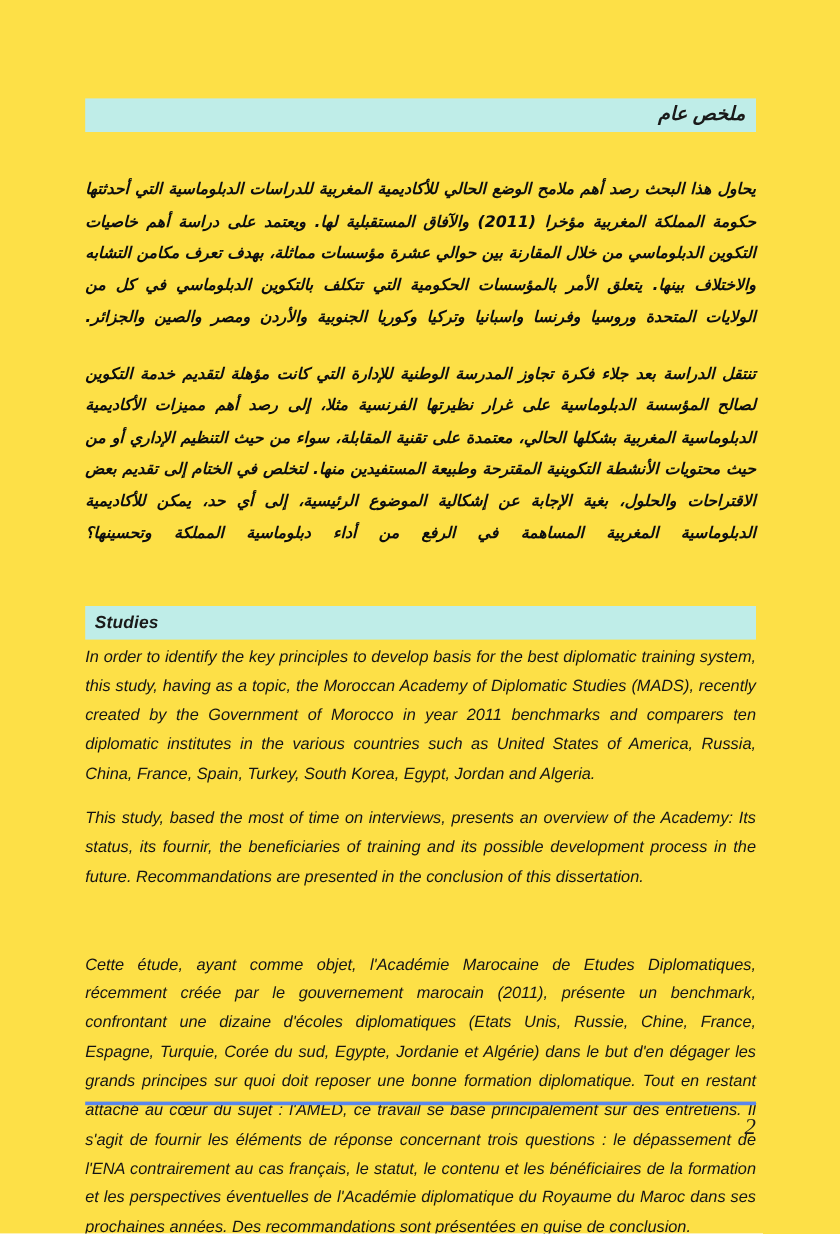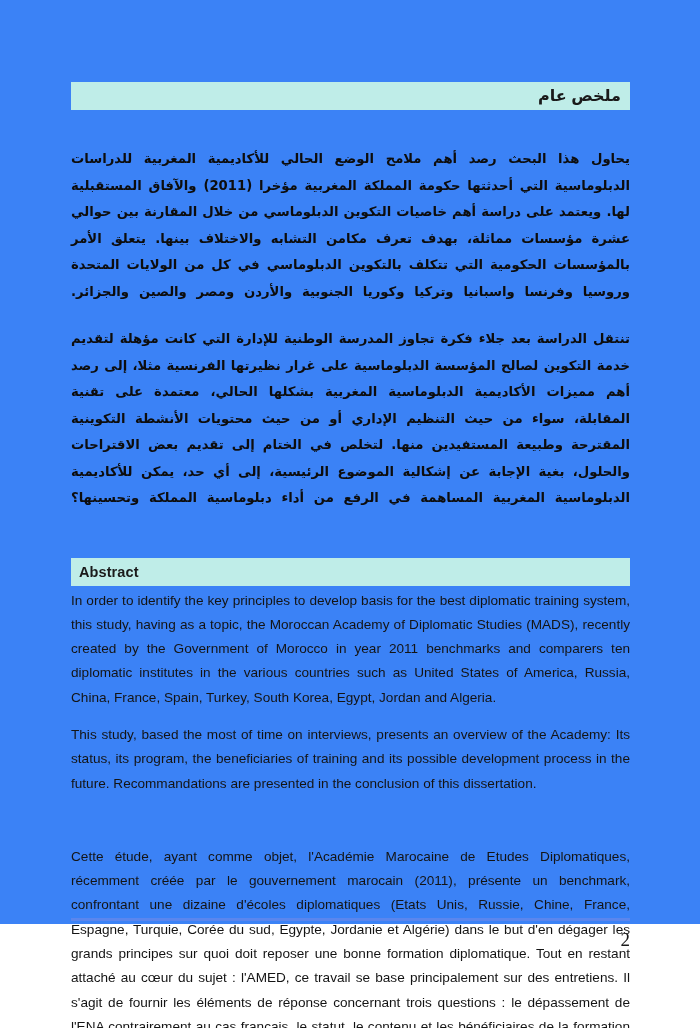--- a/index.html
+++ b/index.html
@@ -21,8 +21,9 @@
     position: absolute;
     left: 0; top: 0;
     width: 700px;
-    height: 924px;
-    background: #3b82f6;
+    height: 1028px;
+    background: #fde047;
+    font-style: italic;
   }
 
   .content {

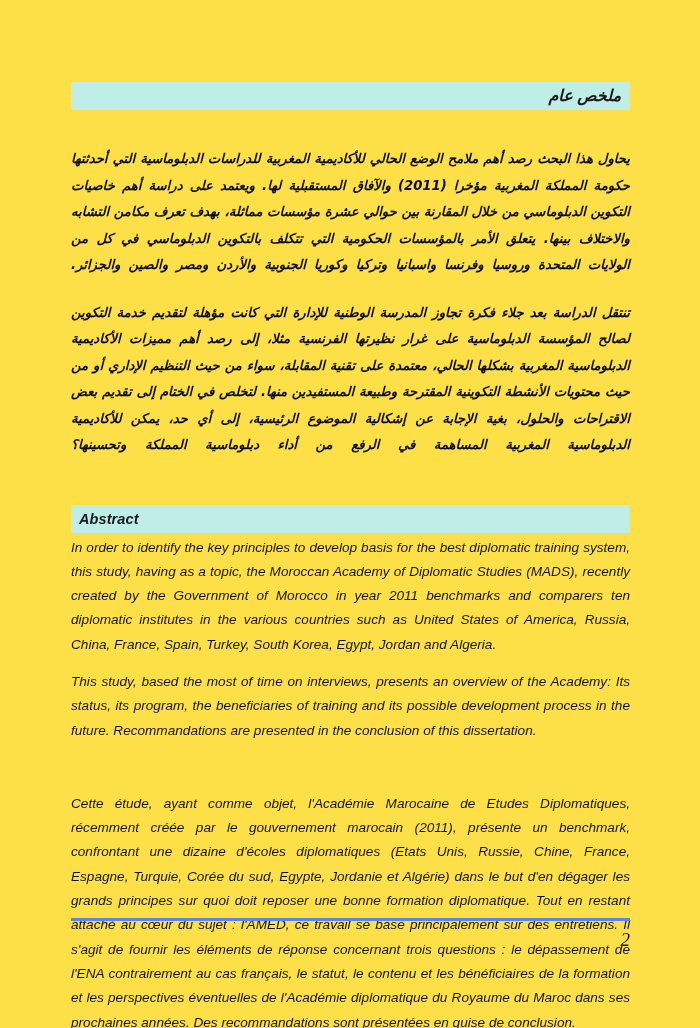--- a/index.html
+++ b/index.html
@@ -142,7 +142,7 @@
 
     <div class="spacer-abstract"></div>
 
-    <div class="section-heading ltr">Abstract</div>
+    <div class="section-heading ltr">Studies</div>
 
     <div class="body-block first-para">
       <p>In order to identify the key principles to develop basis for the best diplomatic training system, this study, having as a topic, the Moroccan Academy of Diplomatic Studies (MADS), recently created by the Government of Morocco in year 2011 benchmarks and comparers ten diplomatic institutes in the various countries such as United States of America, Russia, China, France, Spain, Turkey, South Korea, Egypt, Jordan and Algeria.</p>

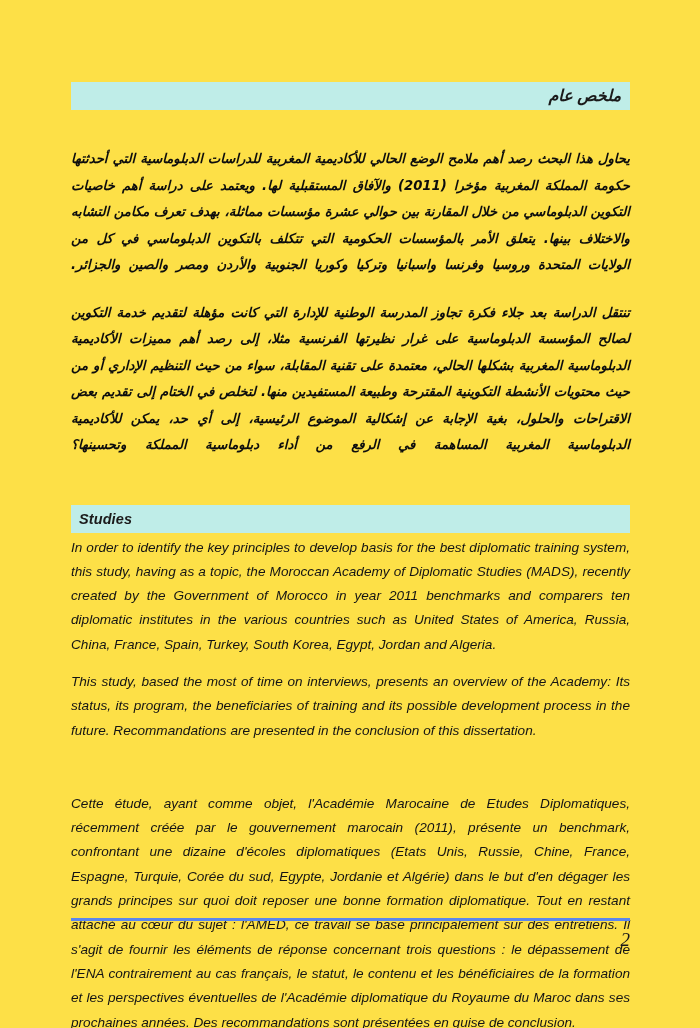--- a/index.html
+++ b/index.html
@@ -146,7 +146,7 @@
 
     <div class="body-block first-para">
       <p>In order to identify the key principles to develop basis for the best diplomatic training system, this study, having as a topic, the Moroccan Academy of Diplomatic Studies (MADS), recently created by the Government of Morocco in year 2011 benchmarks and comparers ten diplomatic institutes in the various countries such as United States of America, Russia, China, France, Spain, Turkey, South Korea, Egypt, Jordan and Algeria.</p>
-      <p>This study, based the most of time on interviews, presents an overview of the Academy: Its status, its program, the beneficiaries of training and its possible development process in the future. Recommandations are presented in the conclusion of this dissertation.</p>
+      <p>This study, based the most of time on interviews, presents an overview of the Academy: Its status, its fournir, the beneficiaries of training and its possible development process in the future. Recommandations are presented in the conclusion of this dissertation.</p>
     </div>
 
     <div class="spacer-resume"></div>

